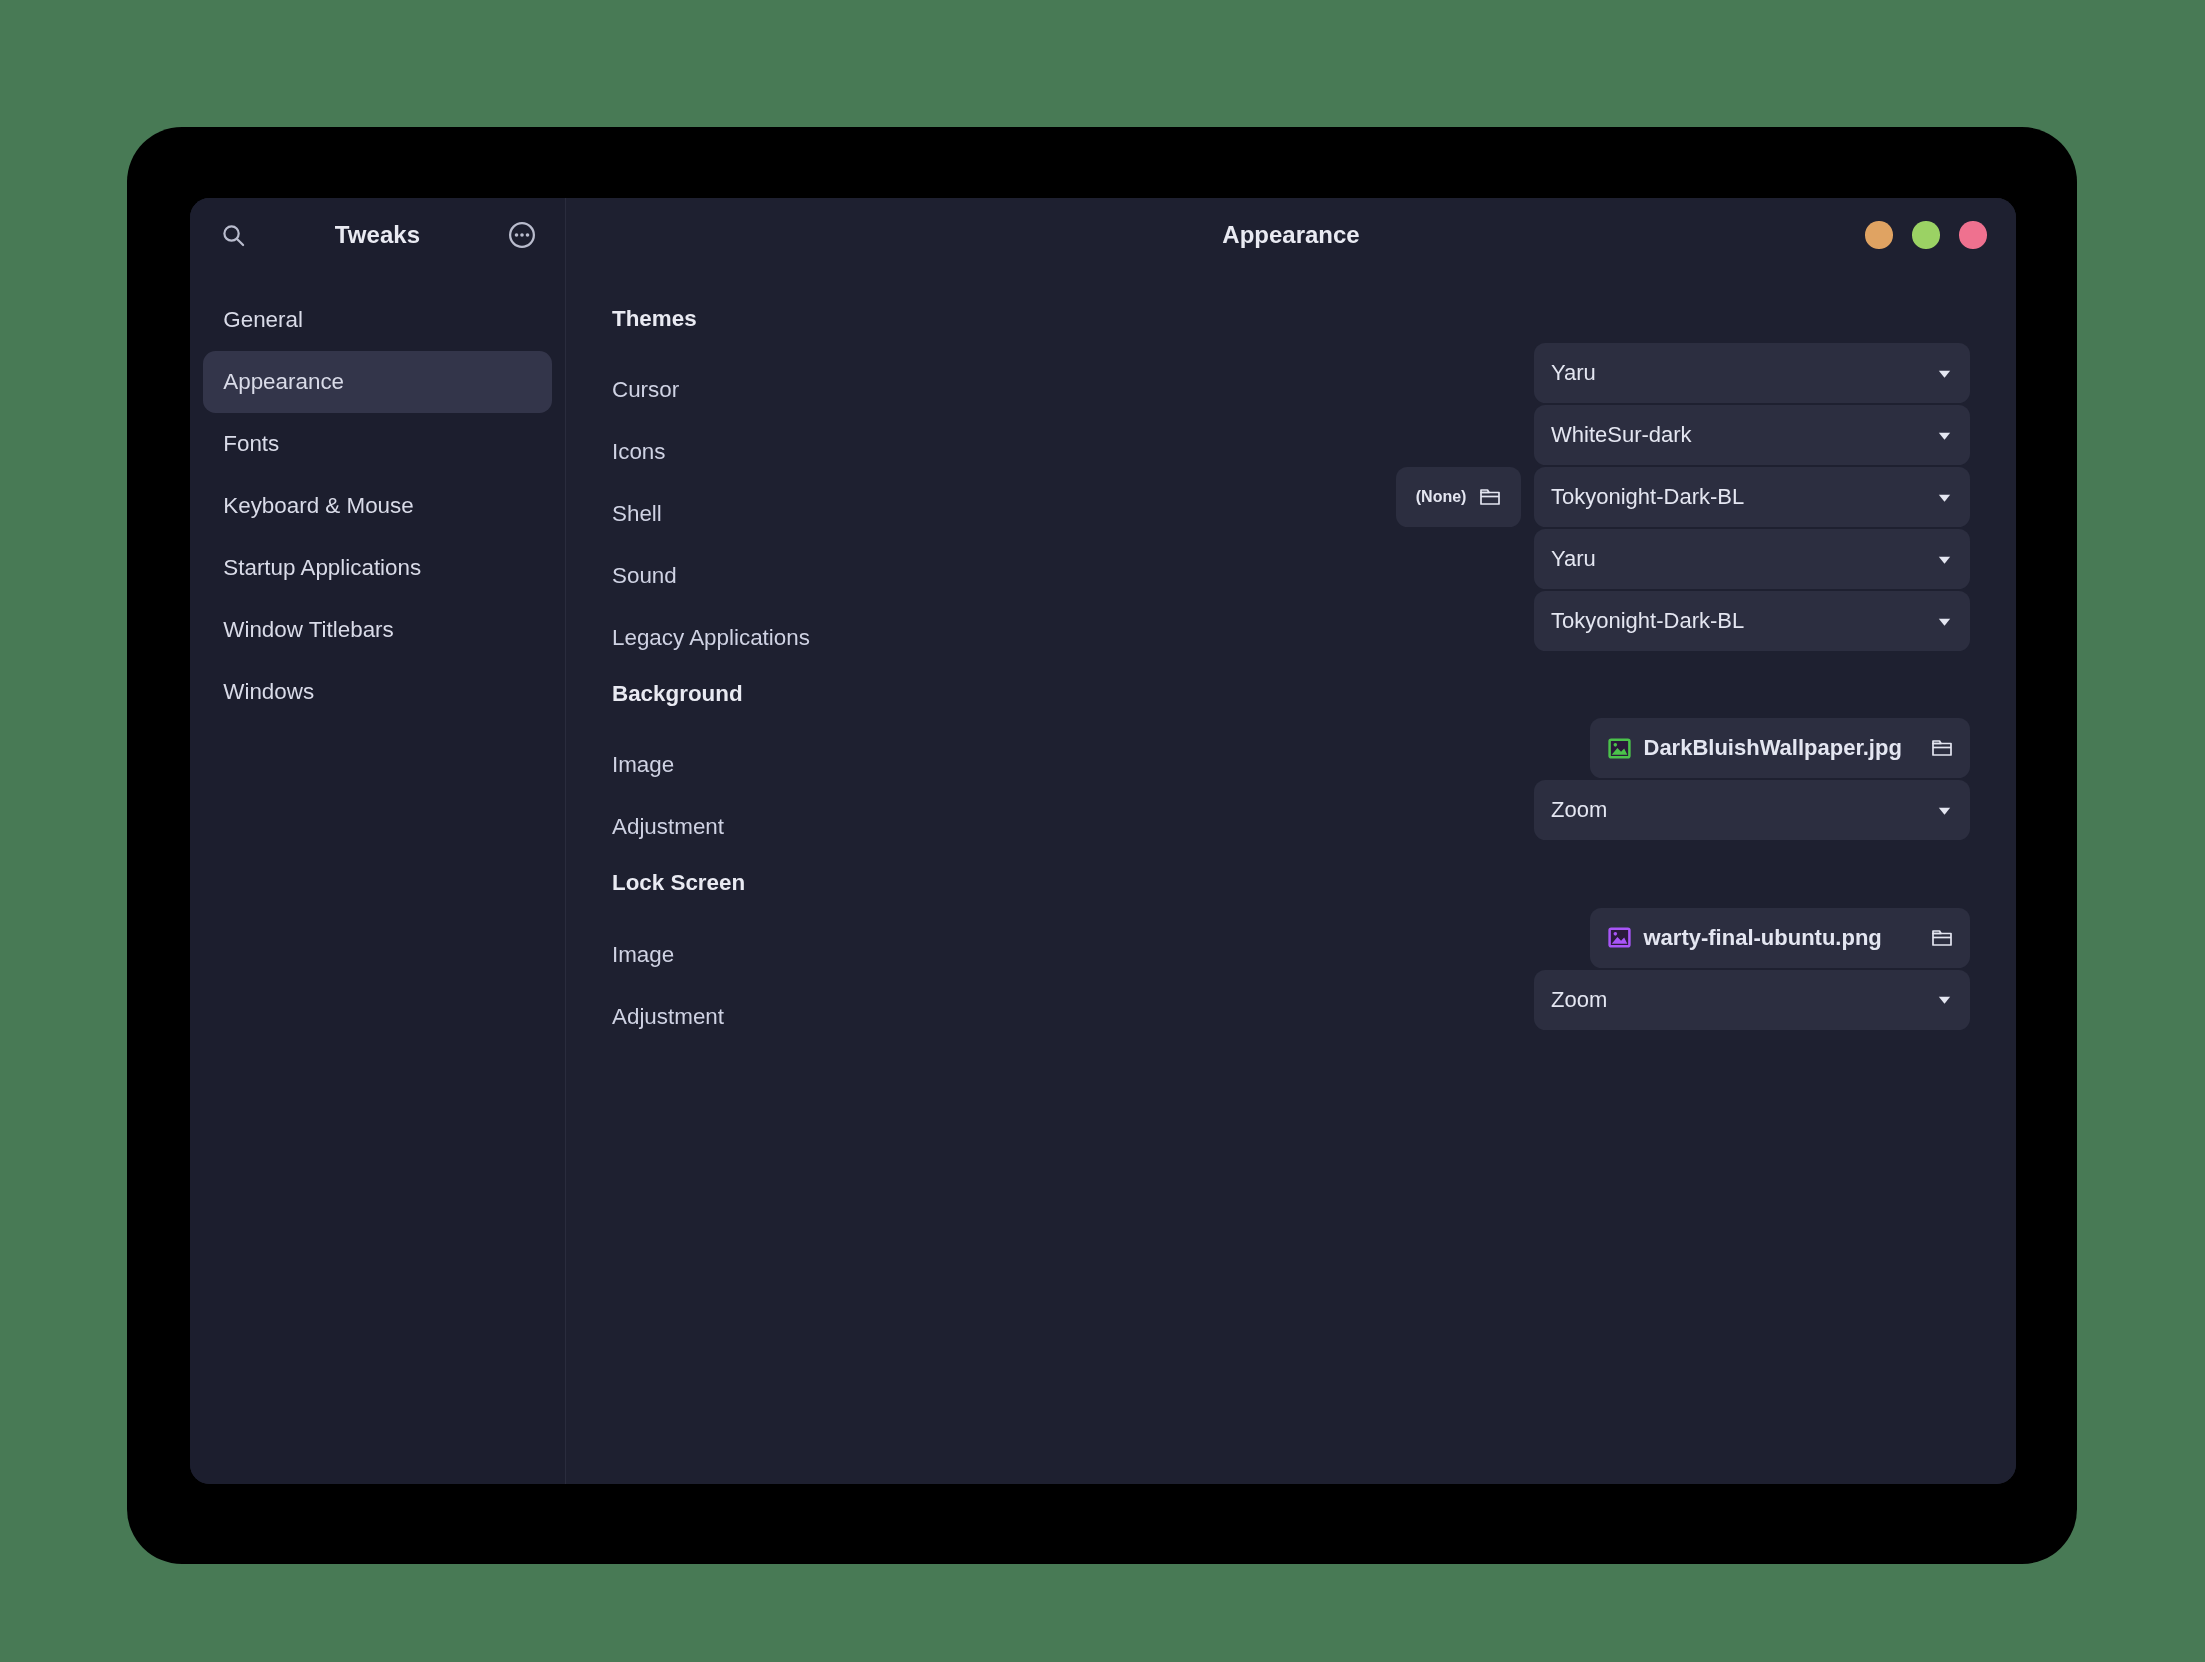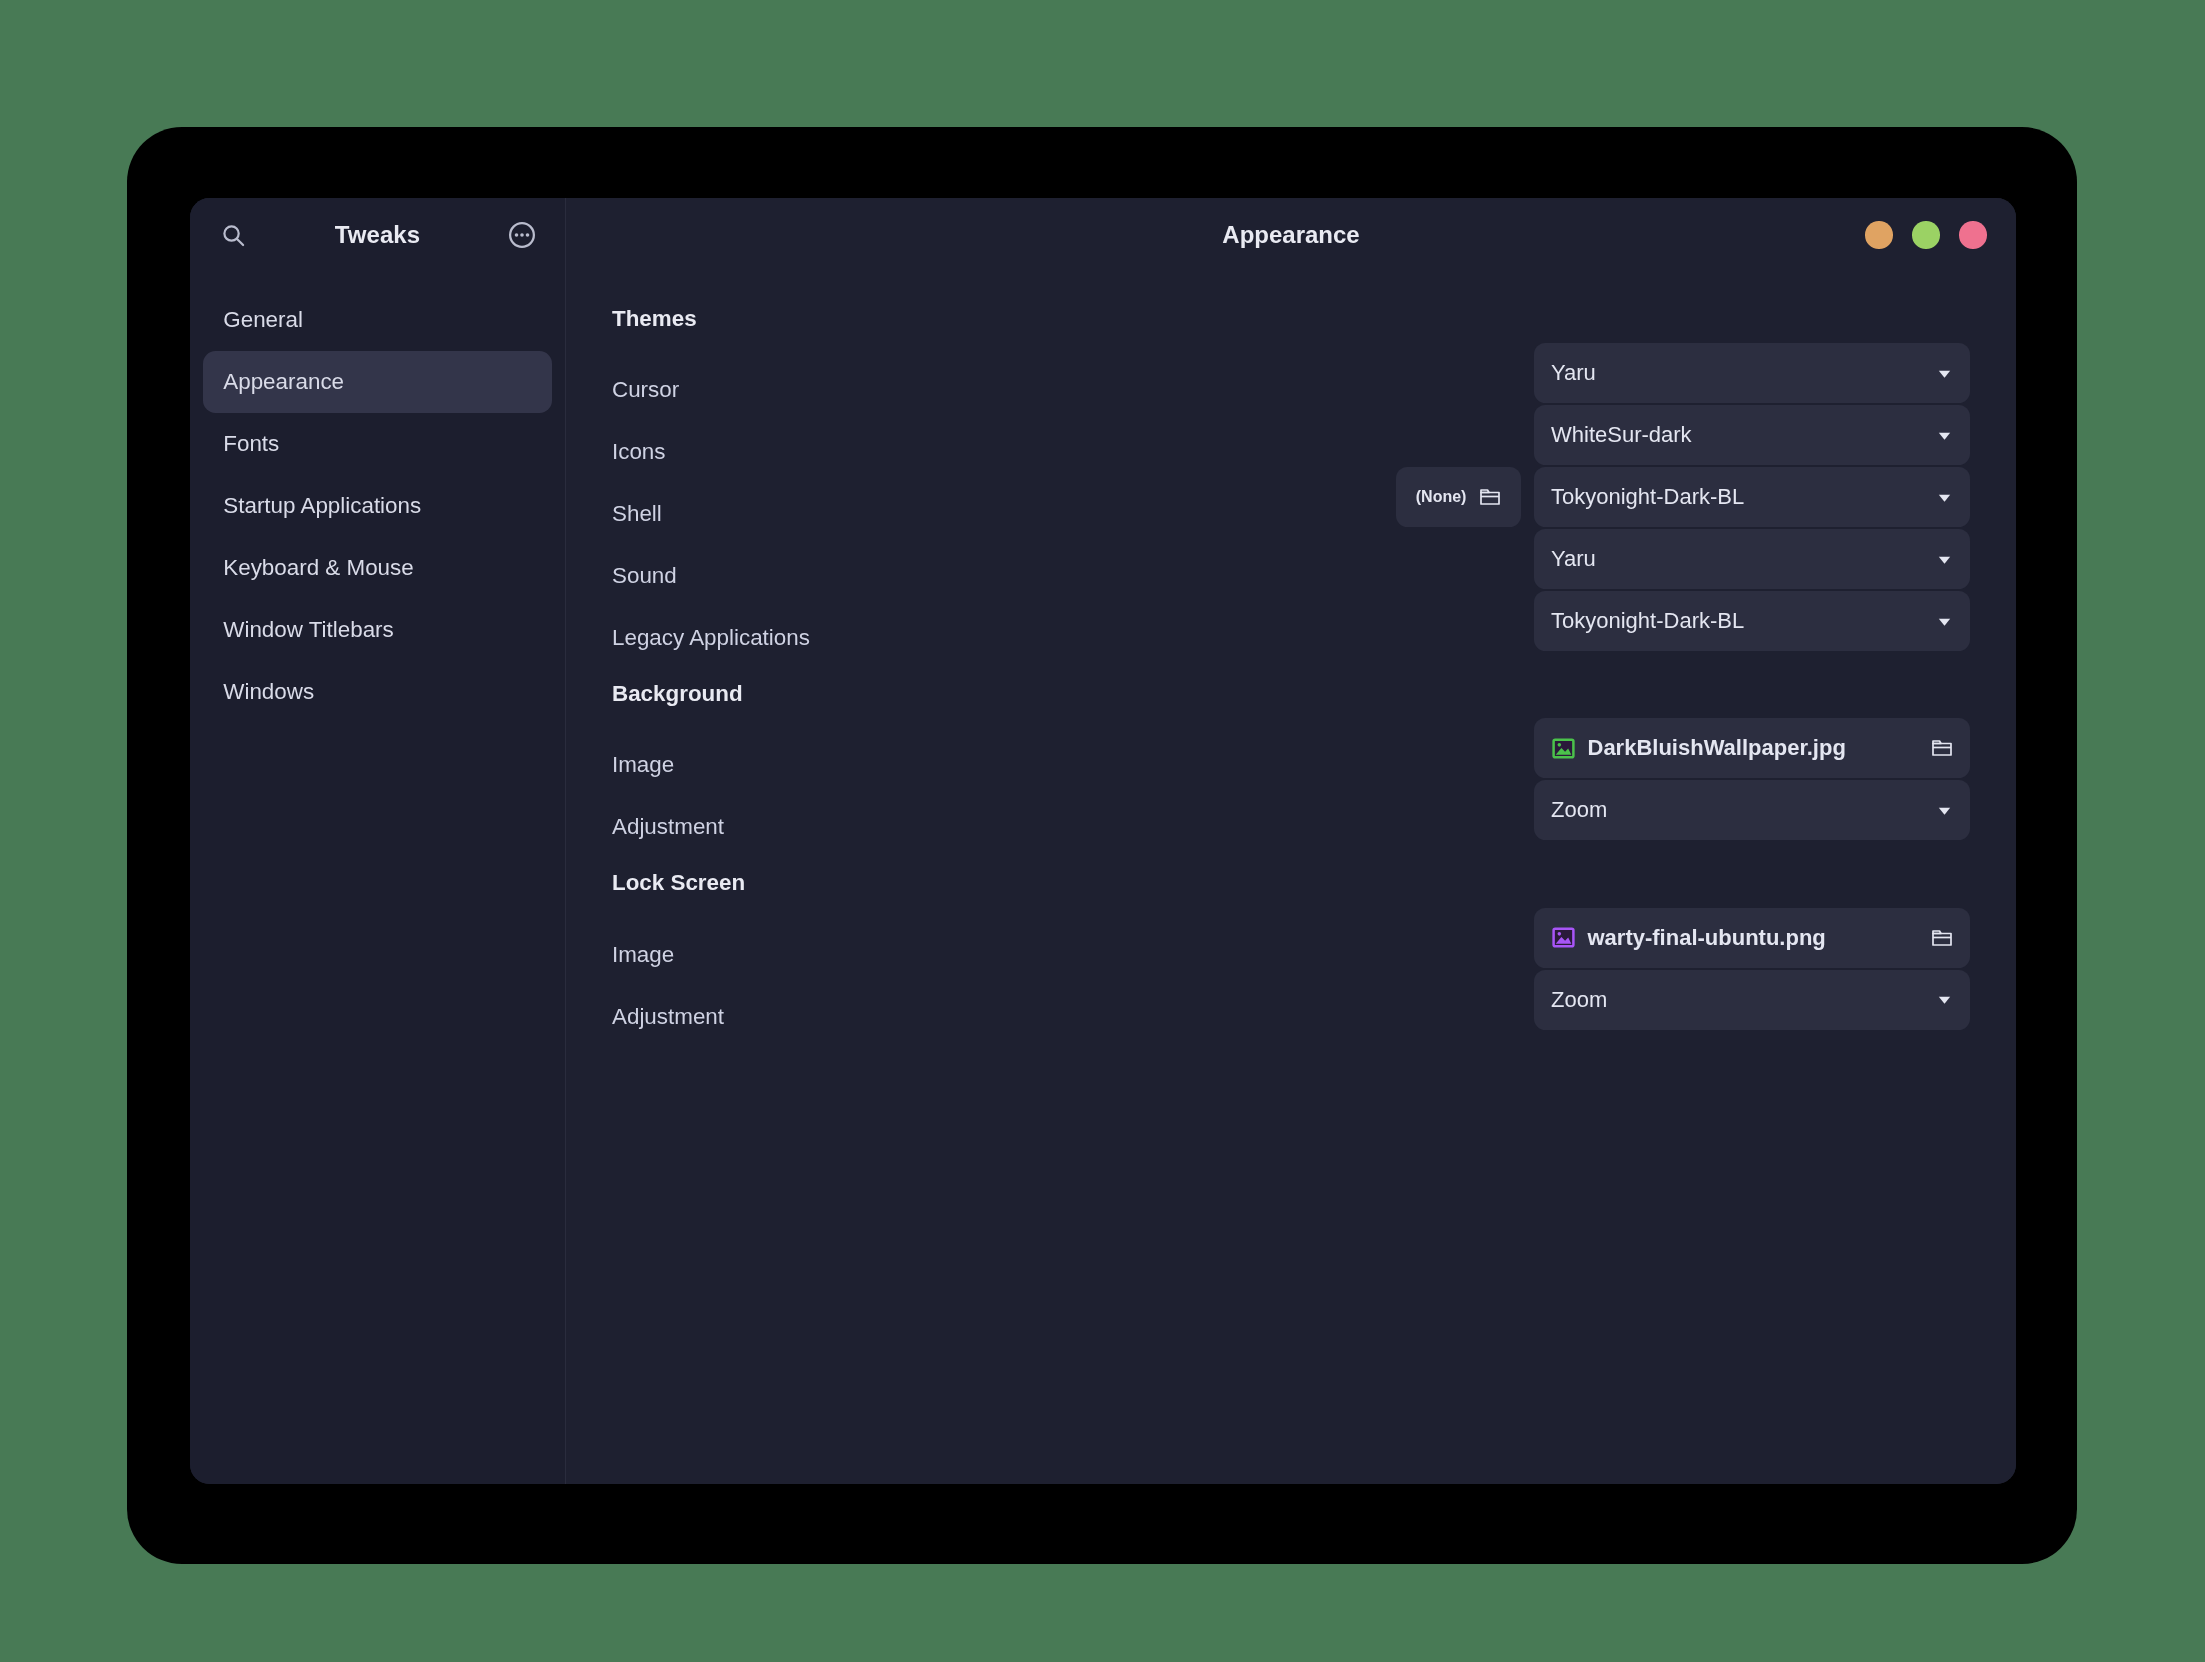--- a/index.html
+++ b/index.html
@@ -303,11 +303,11 @@
       </div>
 
       <div class="sidebar-item">
+        <span>Keyboard &amp; Mouse</span>
+      </div>
+
+      <div class="sidebar-item">
         <span>Startup Applications</span>
-      </div>
-
-      <div class="sidebar-item">
-        <span>Keyboard &amp; Mouse</span>
       </div>
 
 

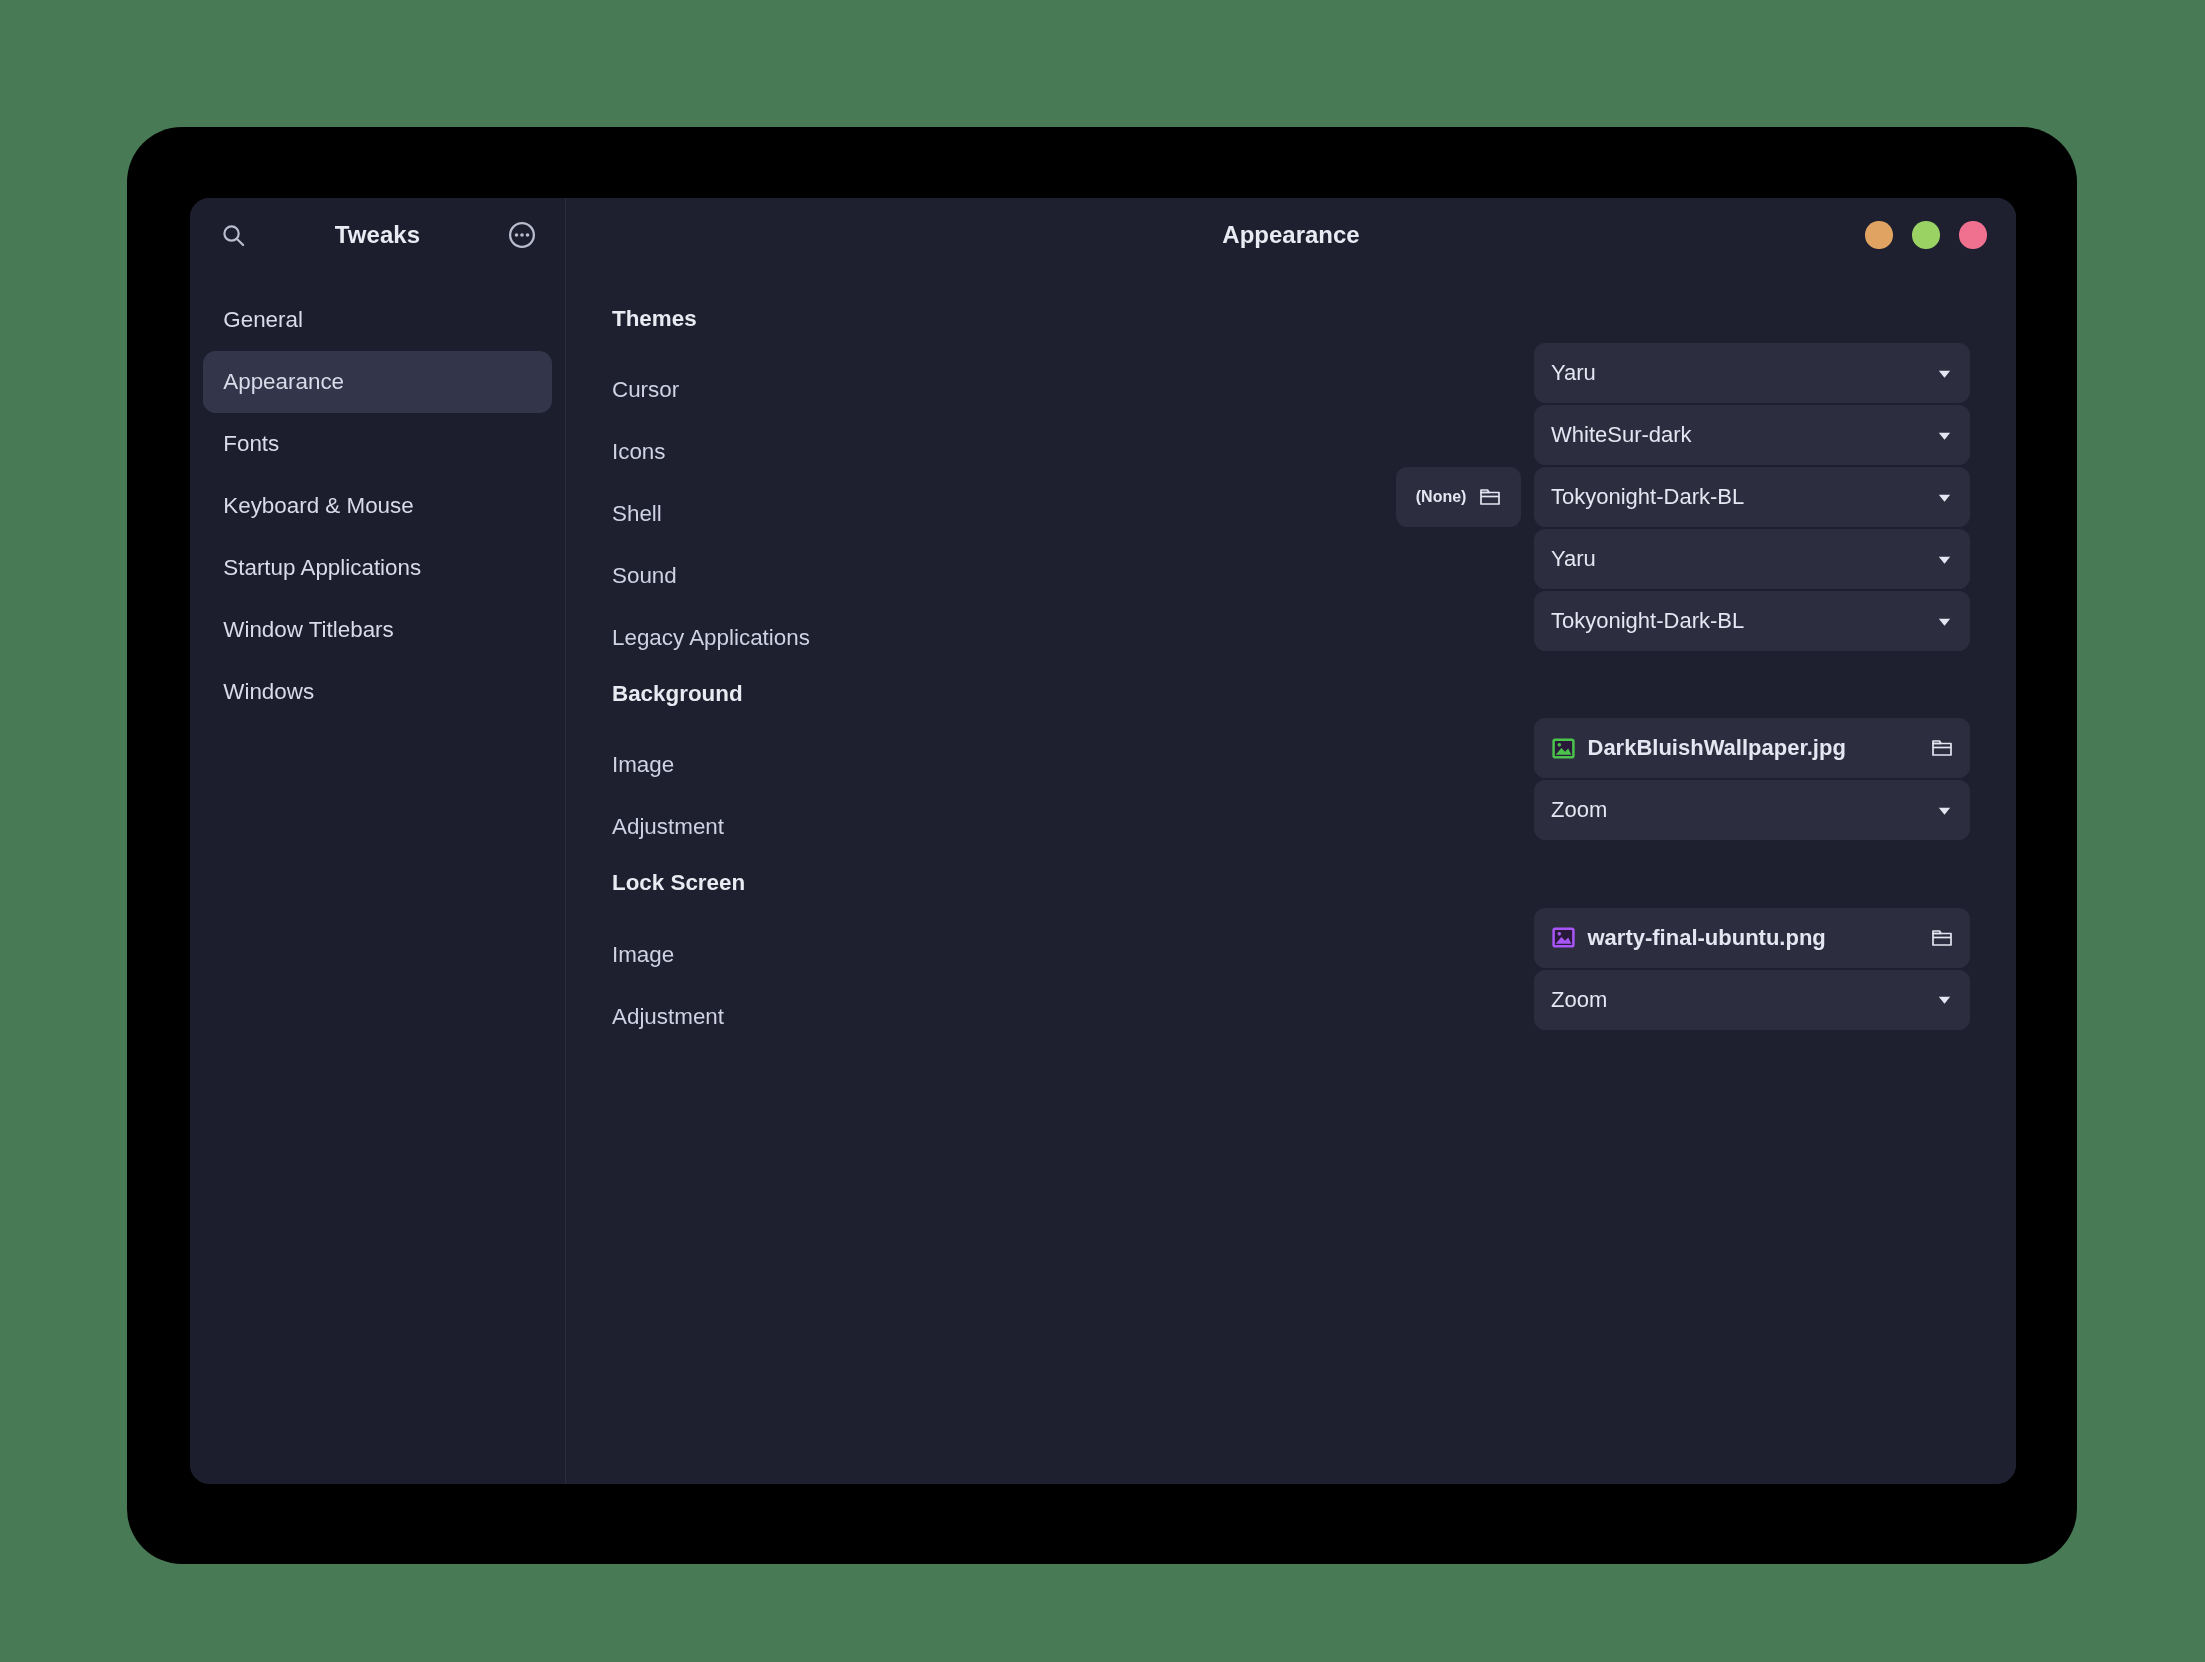--- a/index.html
+++ b/index.html
@@ -223,7 +223,7 @@
   }
 
   .file-btn.fixed-w {
-    width: 436px;
+    width: 380px;
     padding-left: 17px;
   }
 

